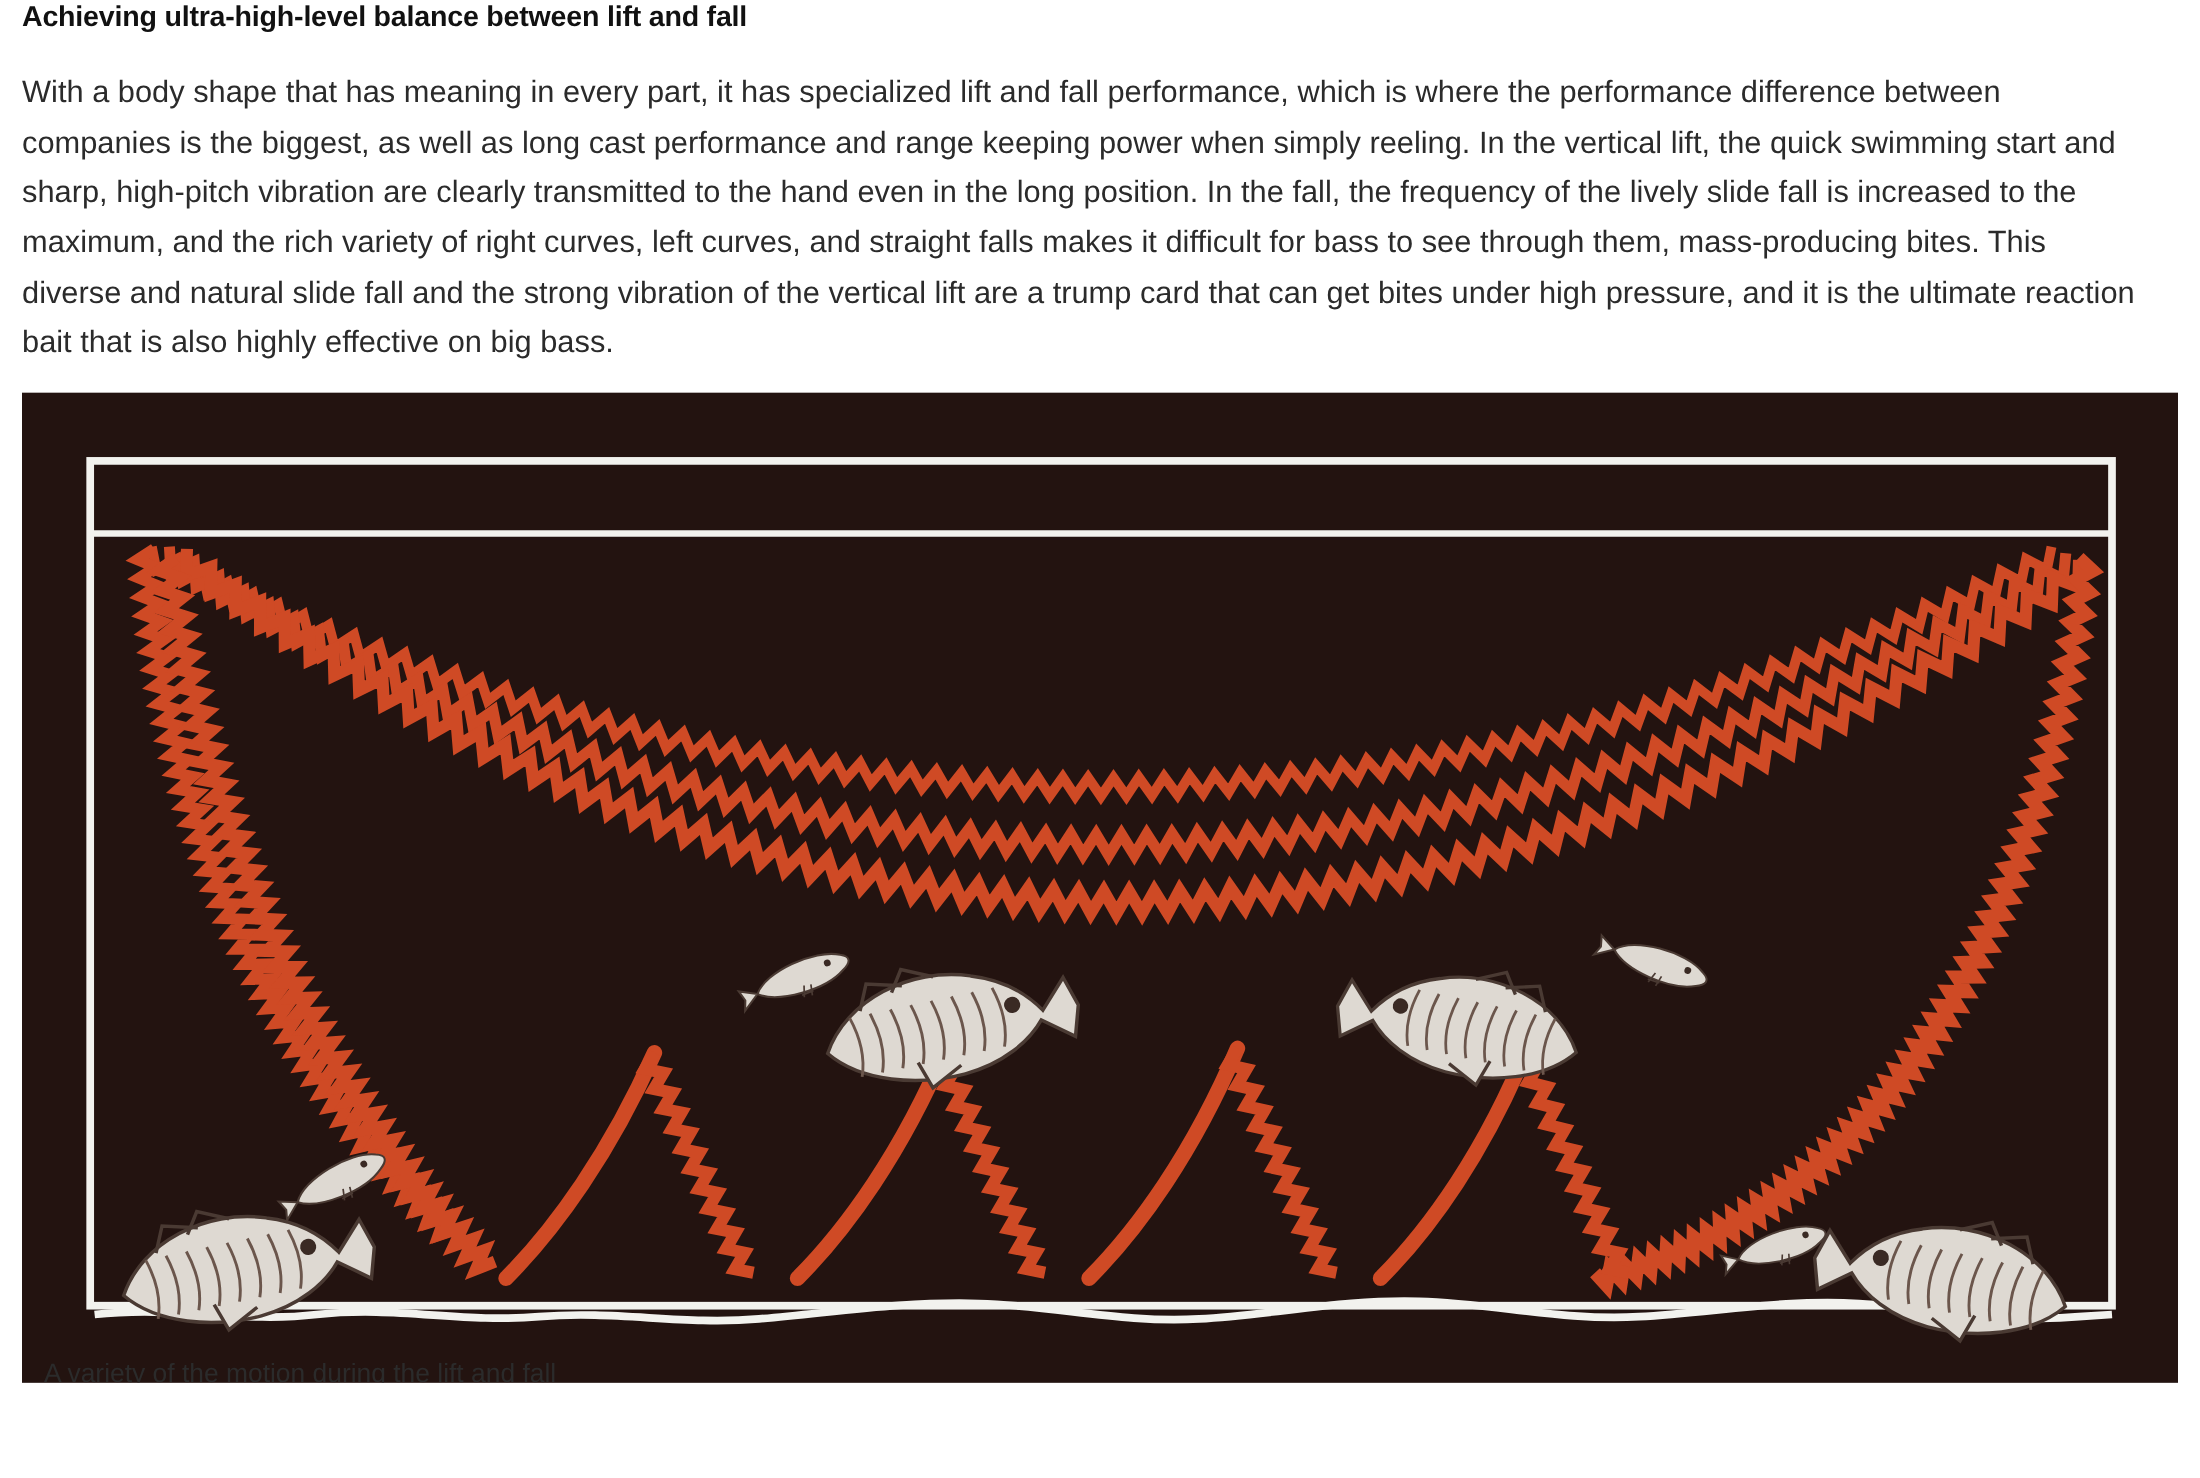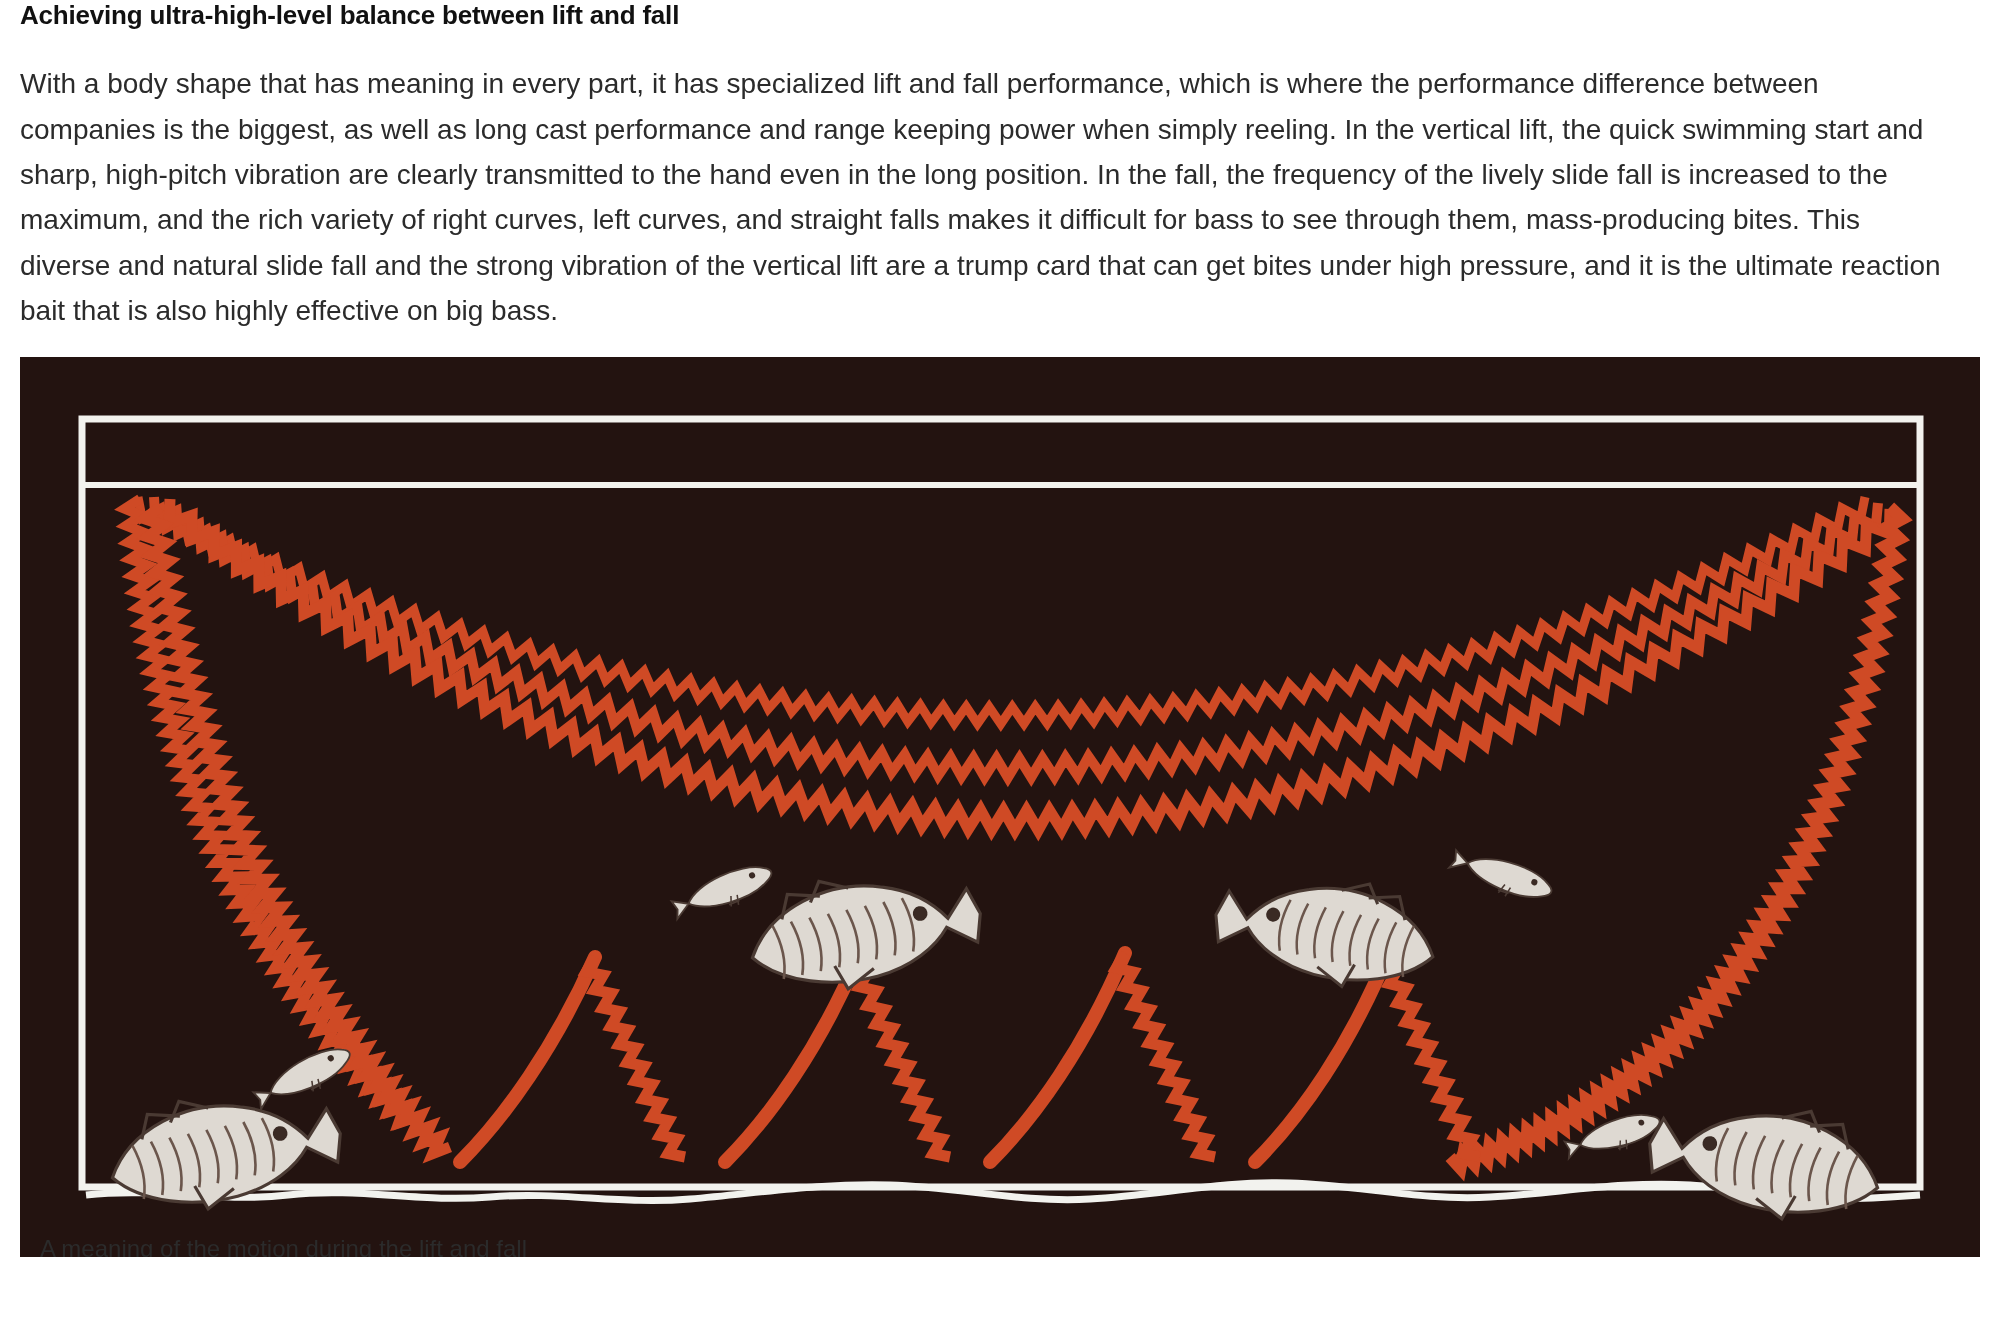--- a/index.html
+++ b/index.html
@@ -186,7 +186,7 @@
           </g>
         </g>
     </svg>
-    <div class="caption-strip">A meaning of the motion during the lift and fall</div>
+    <div class="caption-strip">A variety of the motion during the lift and fall</div>
   </div>
 
 </div>

